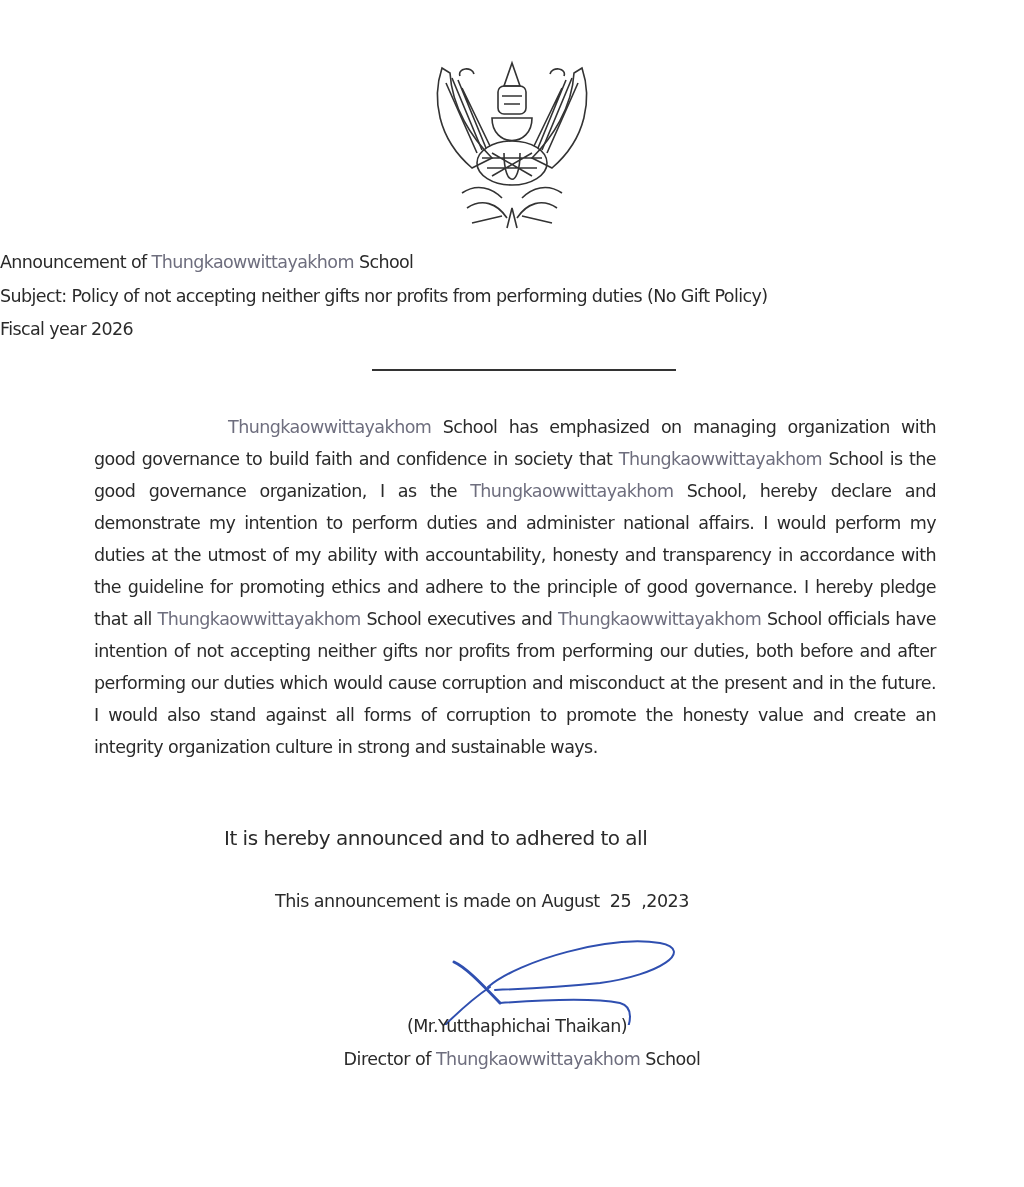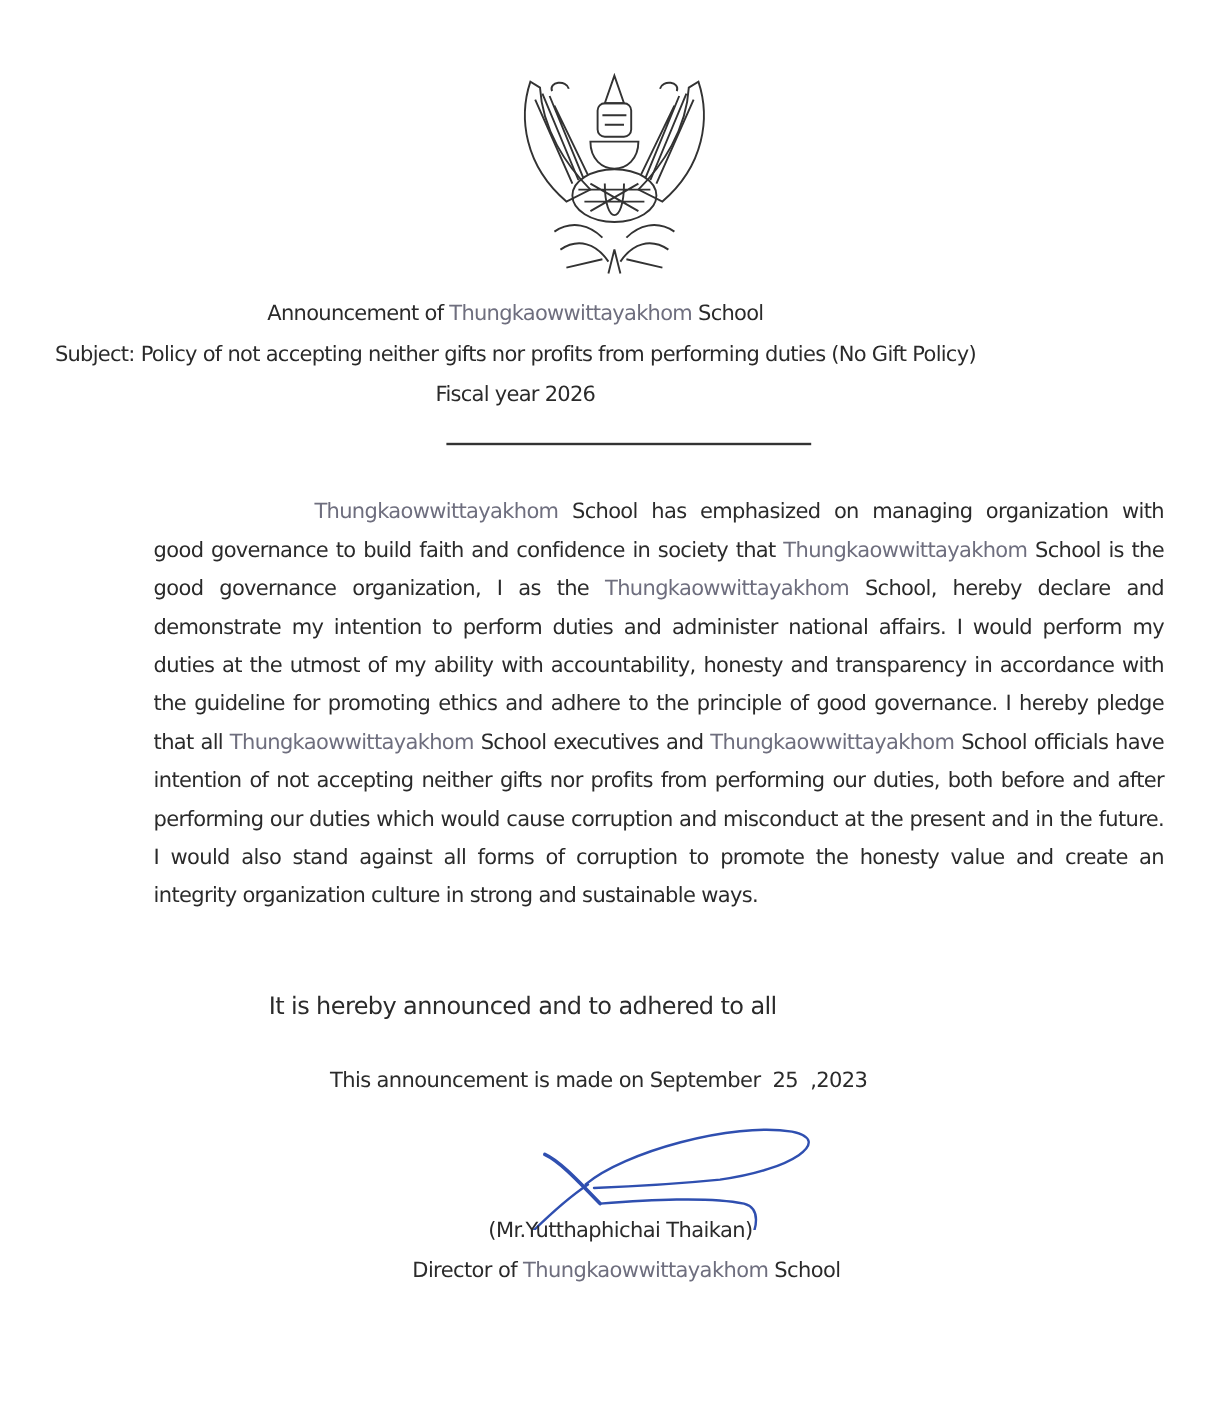--- a/index.html
+++ b/index.html
@@ -8,7 +8,7 @@
     font-family: "DejaVu Sans", sans-serif; color: #2a2a2a;
   }
   .emblem { position: absolute; left: 432px; top: 58px; width: 160px; height: 175px; }
-  .header { position: absolute; left: 0; width: 817px; text-align: center; font-size: 17.5px; letter-spacing: -0.6px; margin-left: 21px; }
+  .header { position: absolute; left: 0; width: 817px; text-align: left; font-size: 17.5px; letter-spacing: -0.6px; }
   .h1 { top: 252px; }
   .h2 { top: 286px; }
   .h3 { top: 319px; }

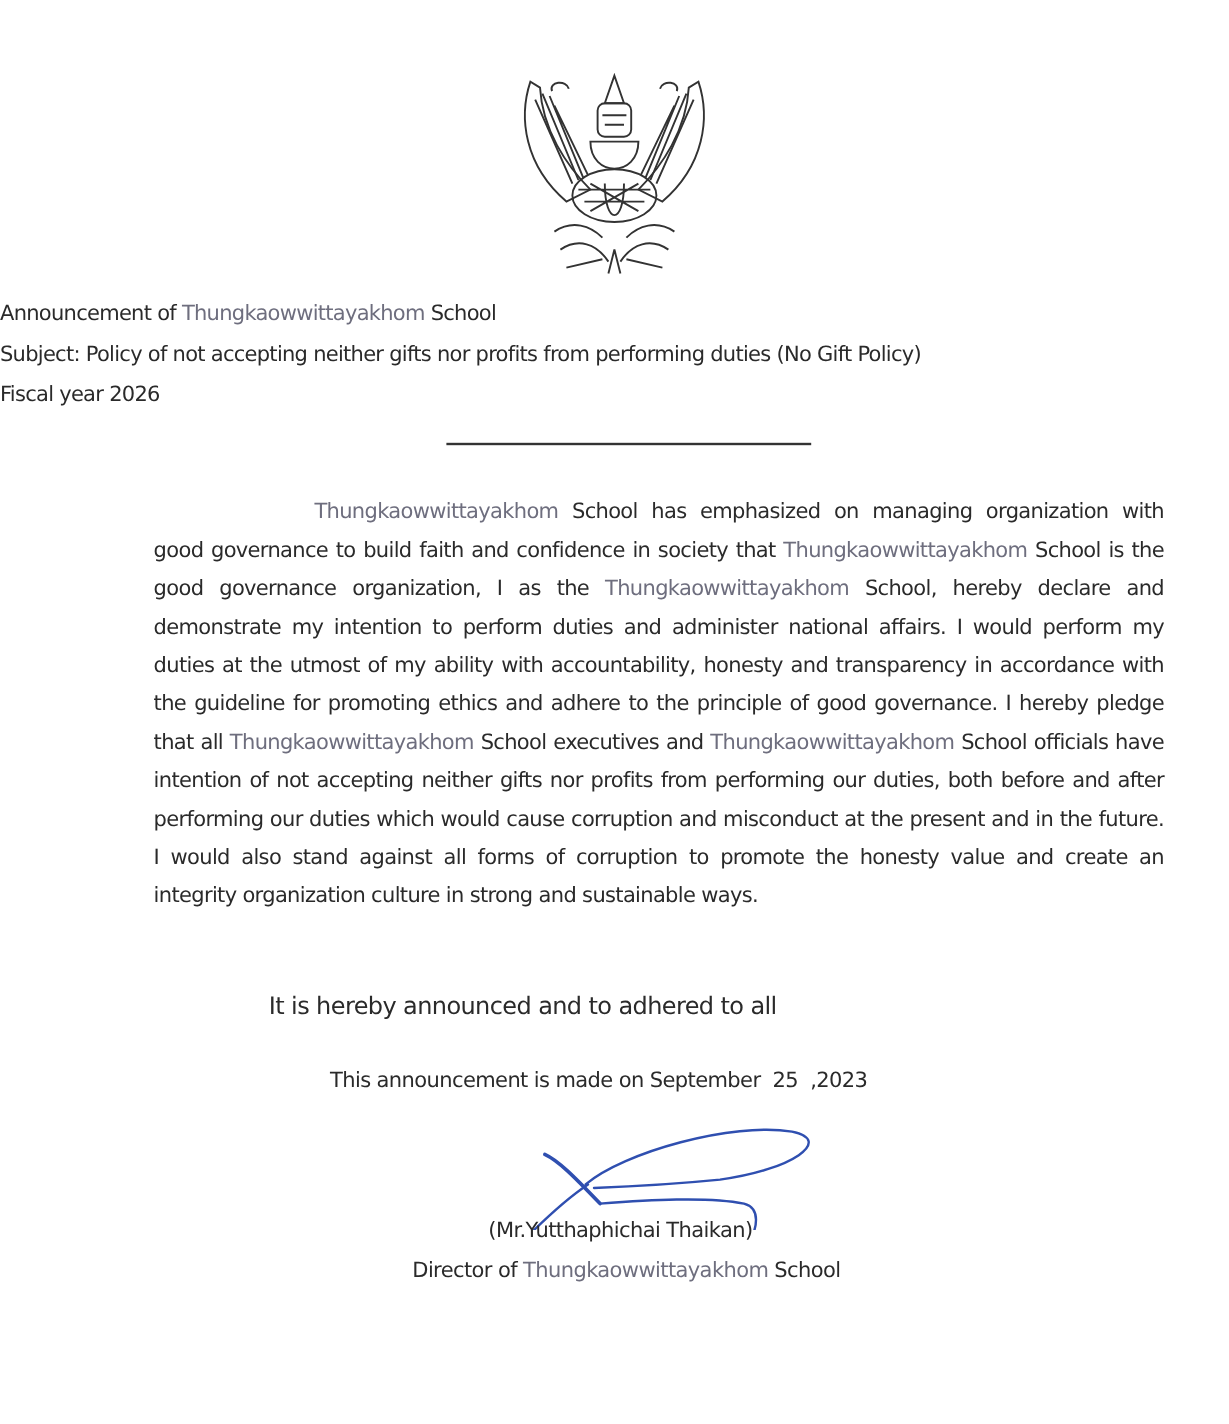--- a/index.html
+++ b/index.html
@@ -17,7 +17,6 @@
     position: absolute; left: 94px; top: 411px; width: 842px;
     font-size: 17.5px; line-height: 32px; text-align: justify; letter-spacing: -0.55px;
     text-indent: 134px;
-    margin-left: 34px;
   }
   .school { color: #6e6e7e; }
   .closing { position: absolute; left: 224px; top: 826px; font-size: 20px; letter-spacing: -0.5px; }

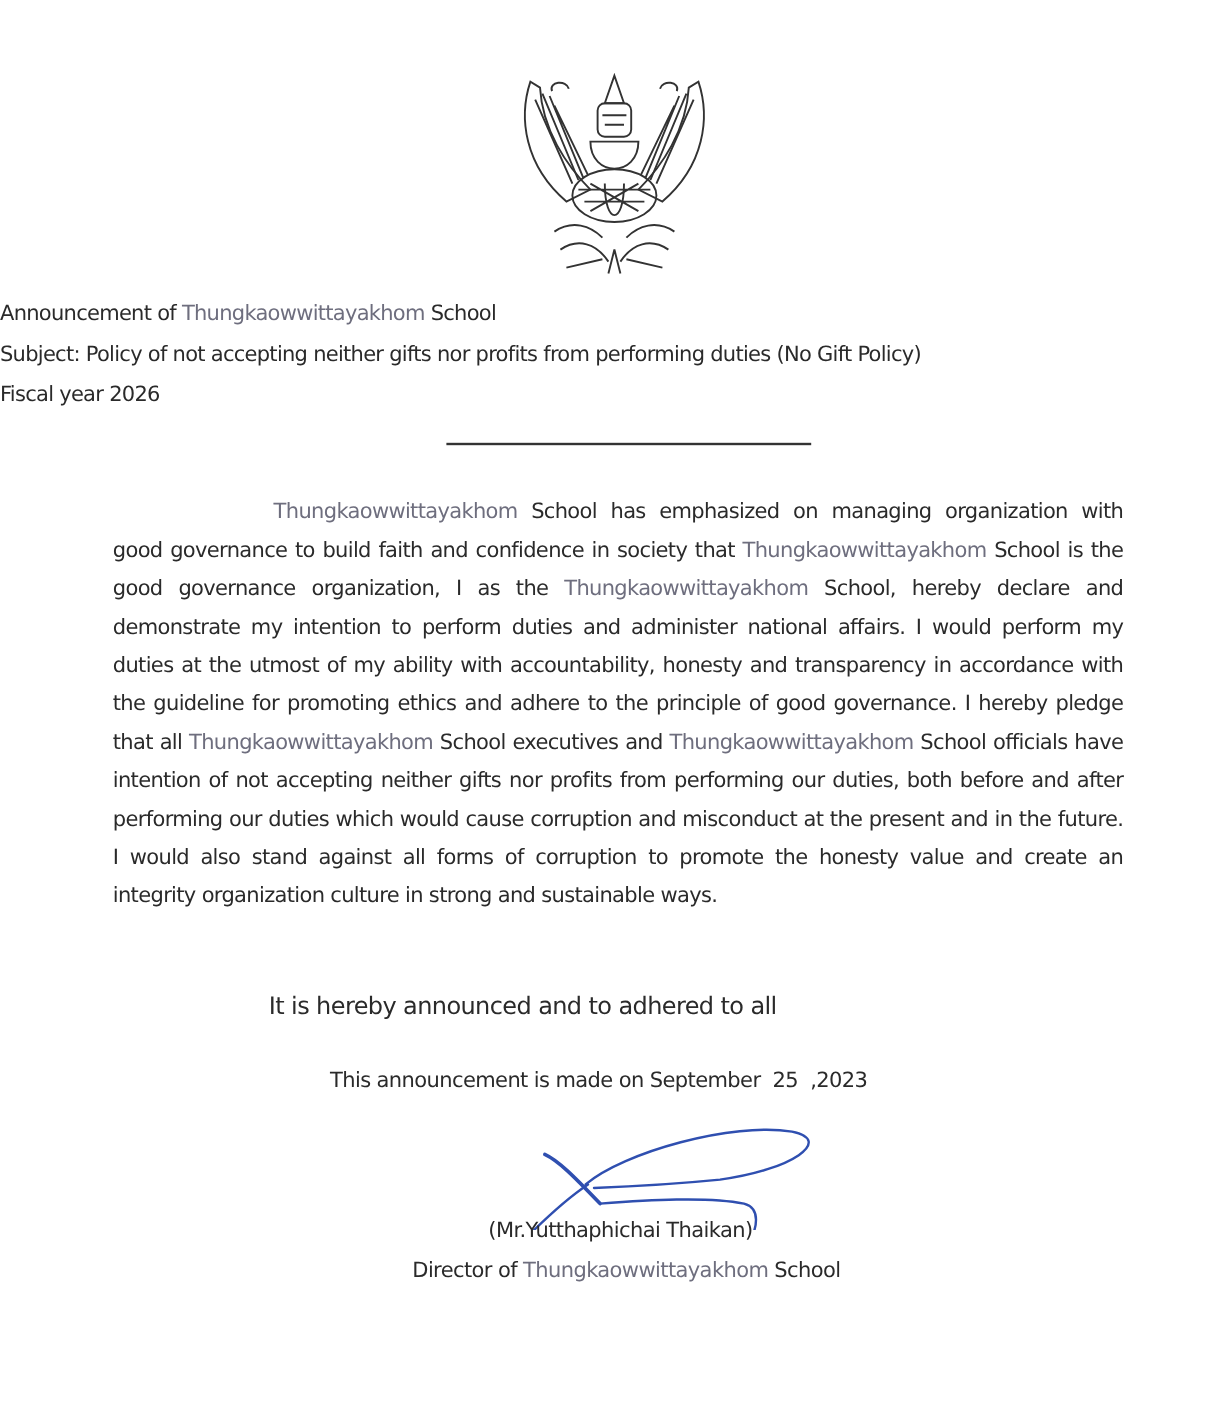--- a/index.html
+++ b/index.html
@@ -64,7 +64,7 @@
 <div class="para" id="body-para"><span class="school">Thungkaowwittayakhom</span><span> School has emphasized on managing organization with good governance to build faith and confidence in society that </span><span class="school">Thungkaowwittayakhom</span><span> School is the good governance organization, I as the </span><span class="school">Thungkaowwittayakhom</span><span> School, hereby declare and demonstrate my intention to perform duties and administer national affairs. I would perform my duties at the utmost of my ability with accountability, honesty and transparency in accordance with the guideline for promoting ethics and adhere to the principle of good governance. I hereby pledge that all </span><span class="school">Thungkaowwittayakhom</span><span> School executives and </span><span class="school">Thungkaowwittayakhom</span><span> School officials have intention of not accepting neither gifts nor profits from performing our duties, both before and after performing our duties which would cause corruption and misconduct at the present and in the future. I would also stand against all forms of corruption to promote the honesty value and create an integrity organization culture in strong and sustainable ways.</span></div>
 
 <div class="closing">It is hereby announced and to adhered to all</div>
-<div class="date">This announcement is made on September  25  ,2023</div>
+<div class="date">This announcement is made on August  25  ,2023</div>
 
 <svg class="sig" viewBox="0 0 270 100">
   <g fill="none" stroke="#2f4fb0" stroke-width="2" stroke-linecap="round">

